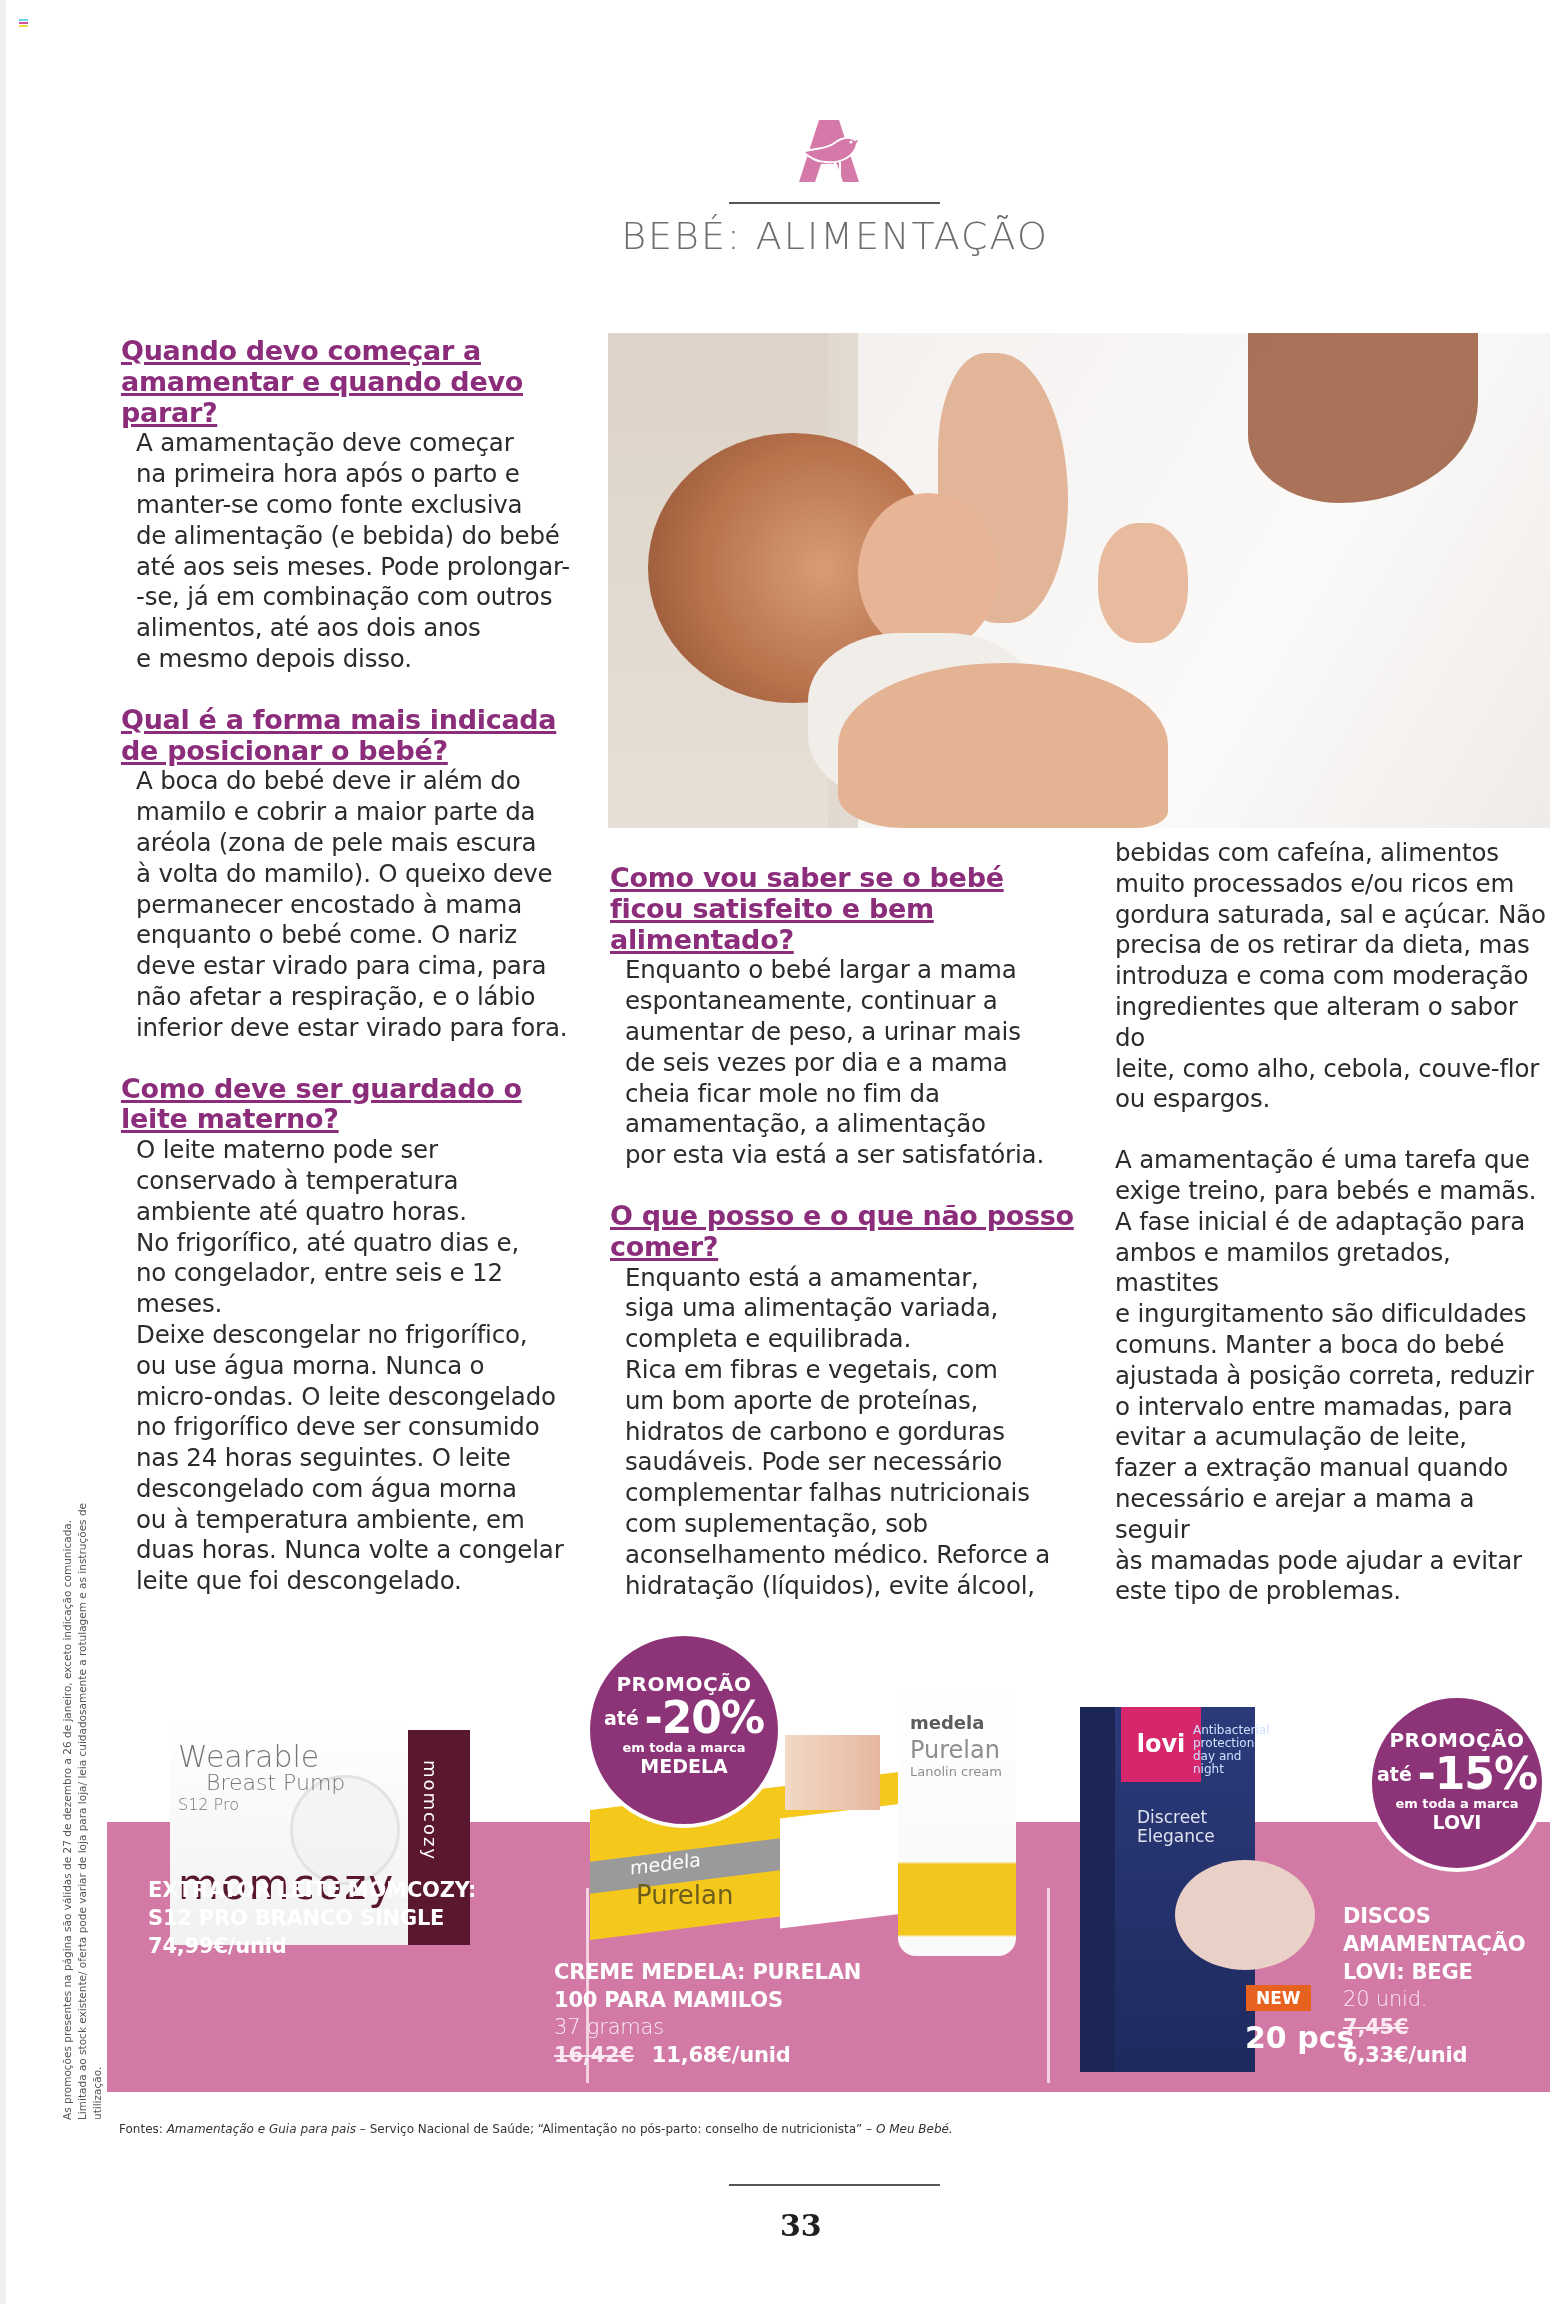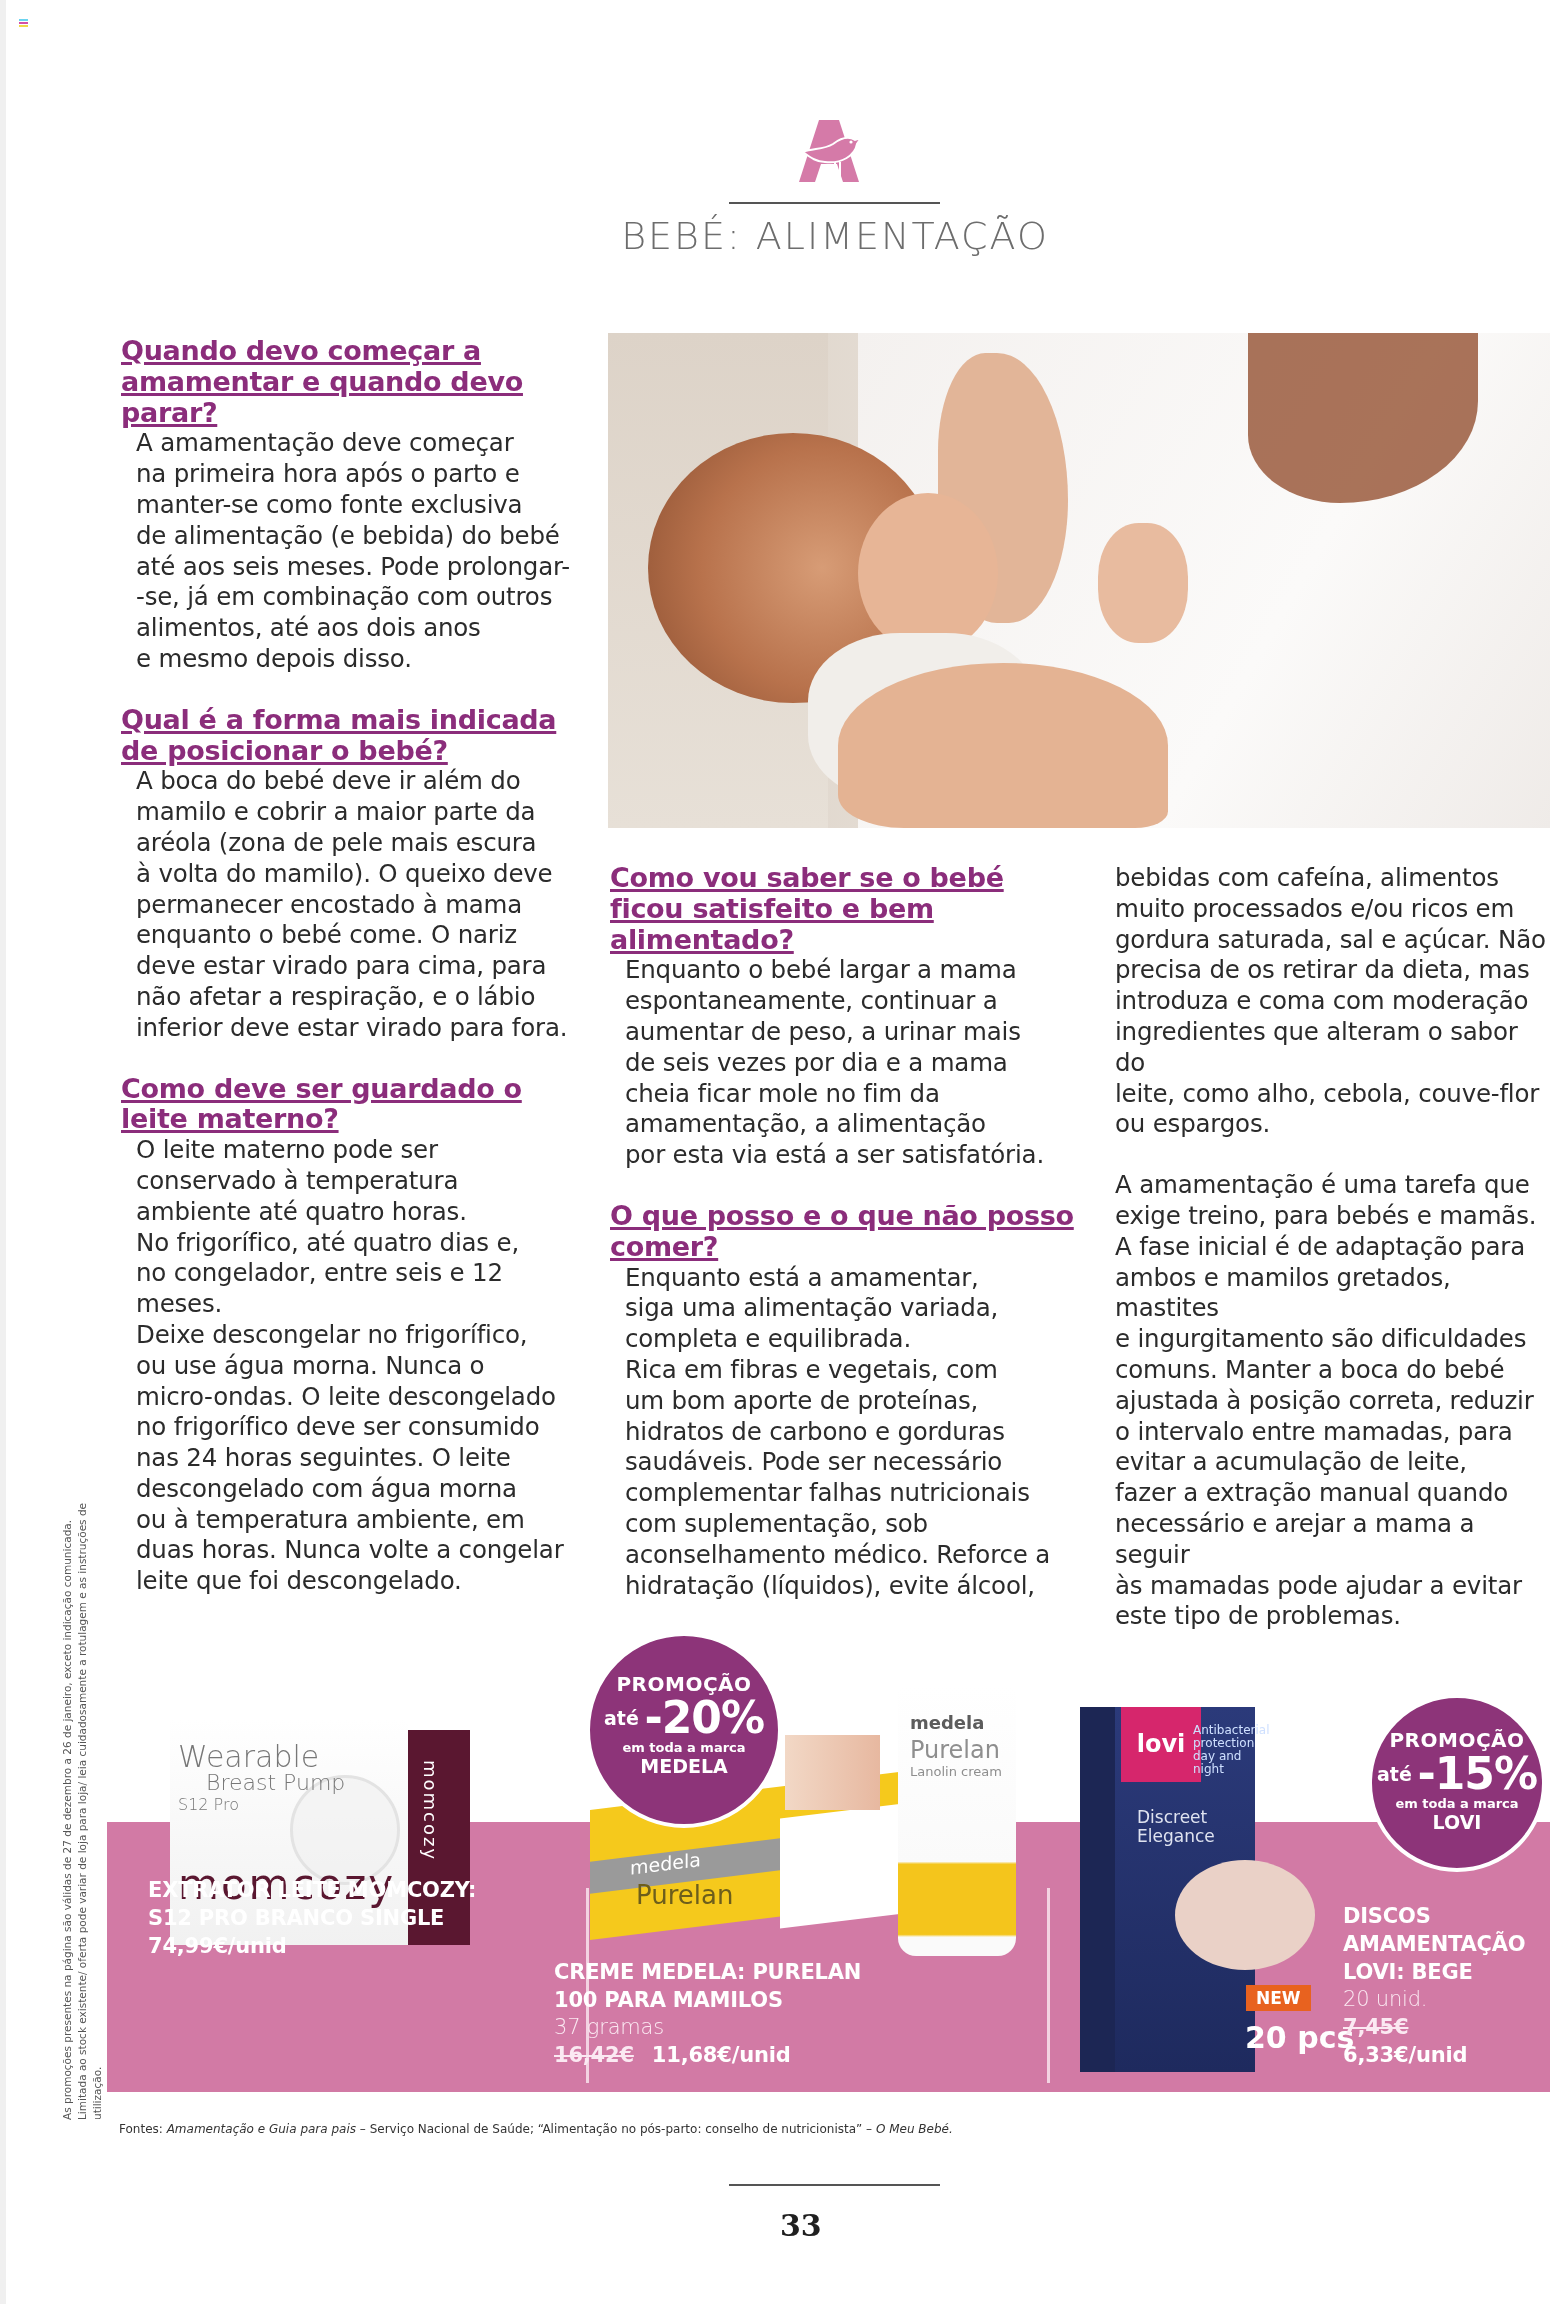--- a/index.html
+++ b/index.html
@@ -23,7 +23,7 @@
 
   .col1 { left: 121px; top: 336px; width: 470px; }
   .col2 { left: 610px; top: 863px; width: 470px; }
-  .col3 { left: 1100px; top: 863px; width: 450px; }
+  .col3 { left: 1100px; top: 838px; width: 450px; }
 
   .photo { position: absolute; left: 608px; top: 333px; width: 942px; height: 495px; overflow: hidden;
     background: linear-gradient(90deg, #d9cfc4 0%, #e4dcd3 30%, #efeae6 55%, #f6f3f1 100%); }

